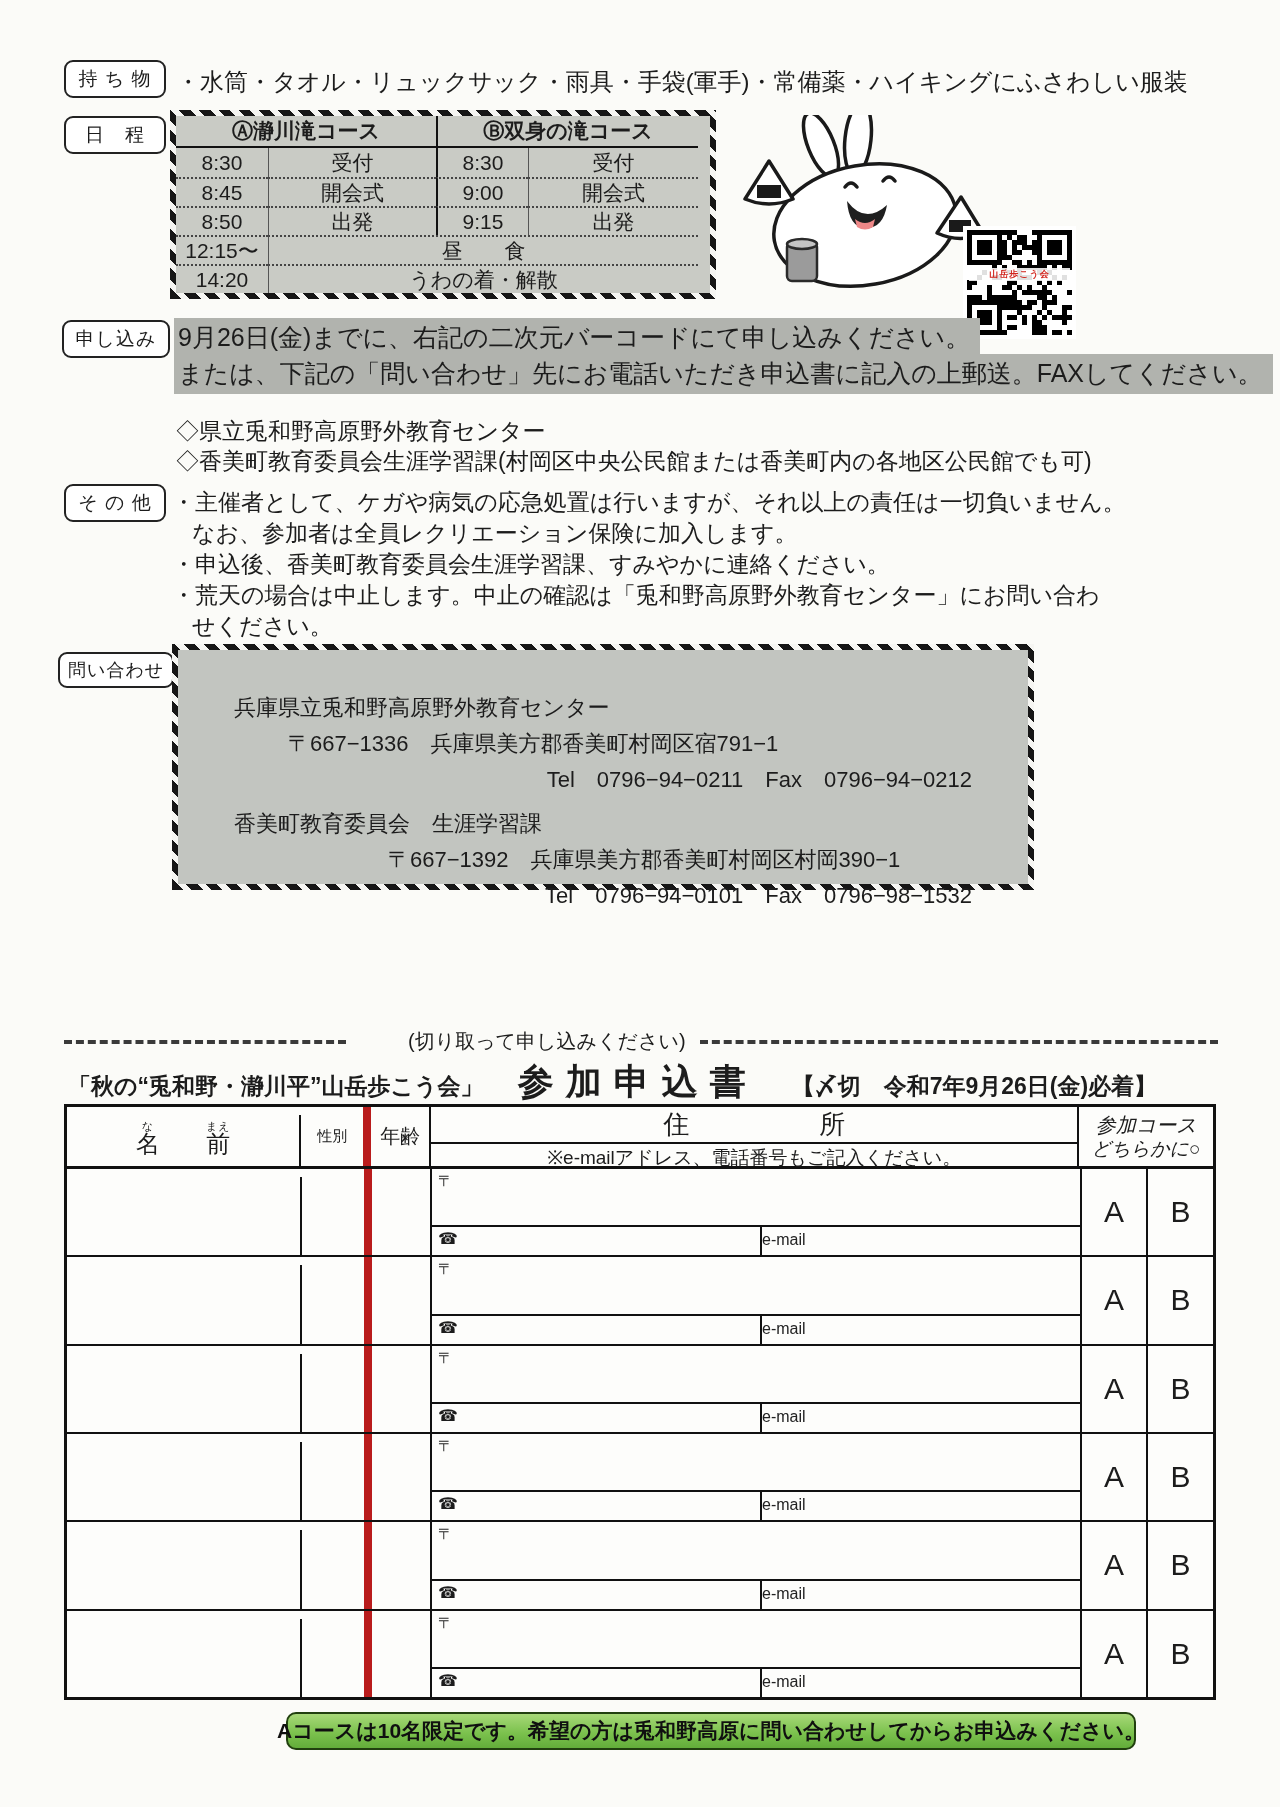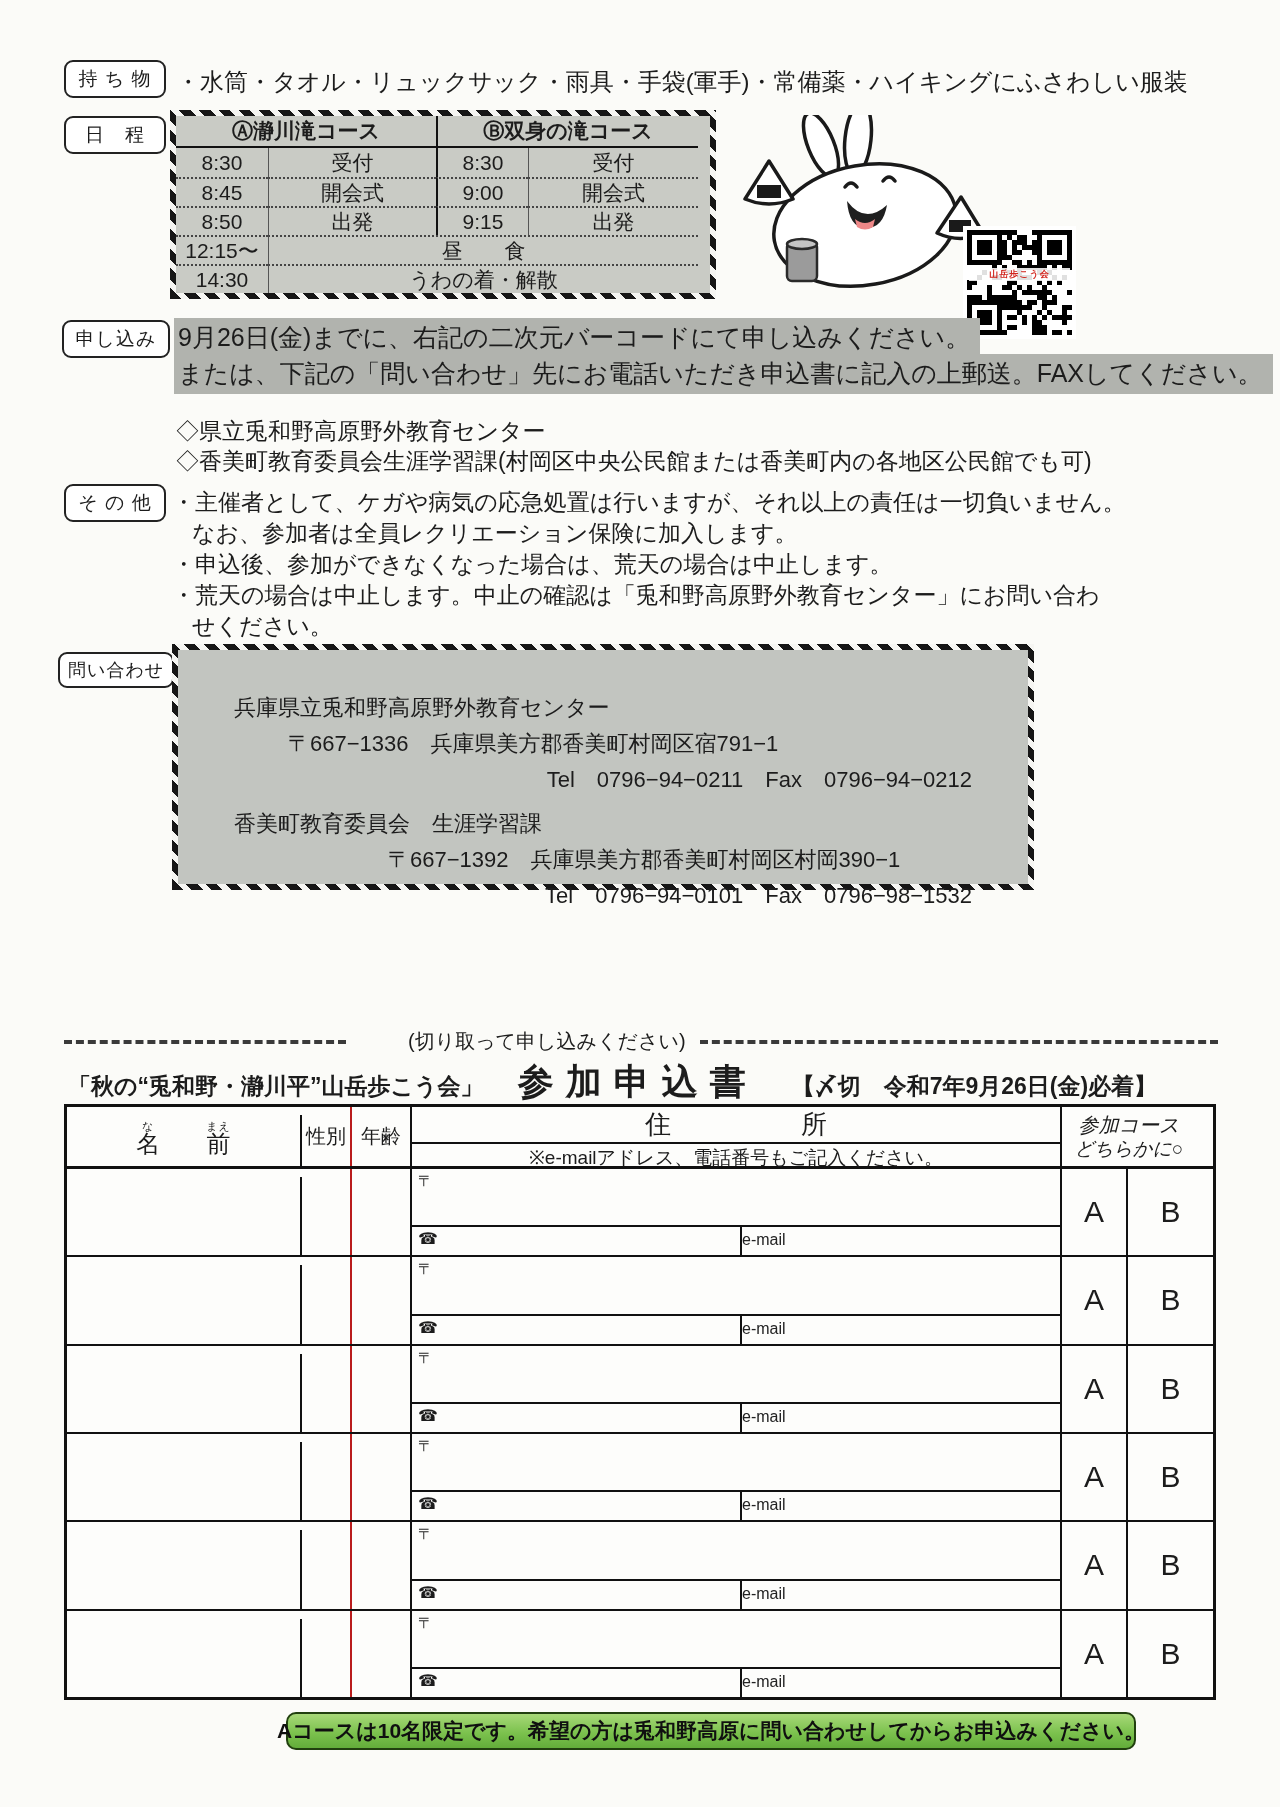--- a/index.html
+++ b/index.html
@@ -127,7 +127,7 @@
       <div class="cell dot">12:15〜</div>
       <div class="cell dot vthin span3">昼　　食</div>
 
-      <div class="cell dot">14:30</div>
+      <div class="cell dot">14:20</div>
       <div class="cell dot vthin span3">うわの着・解散</div>
     </div>
   </div>

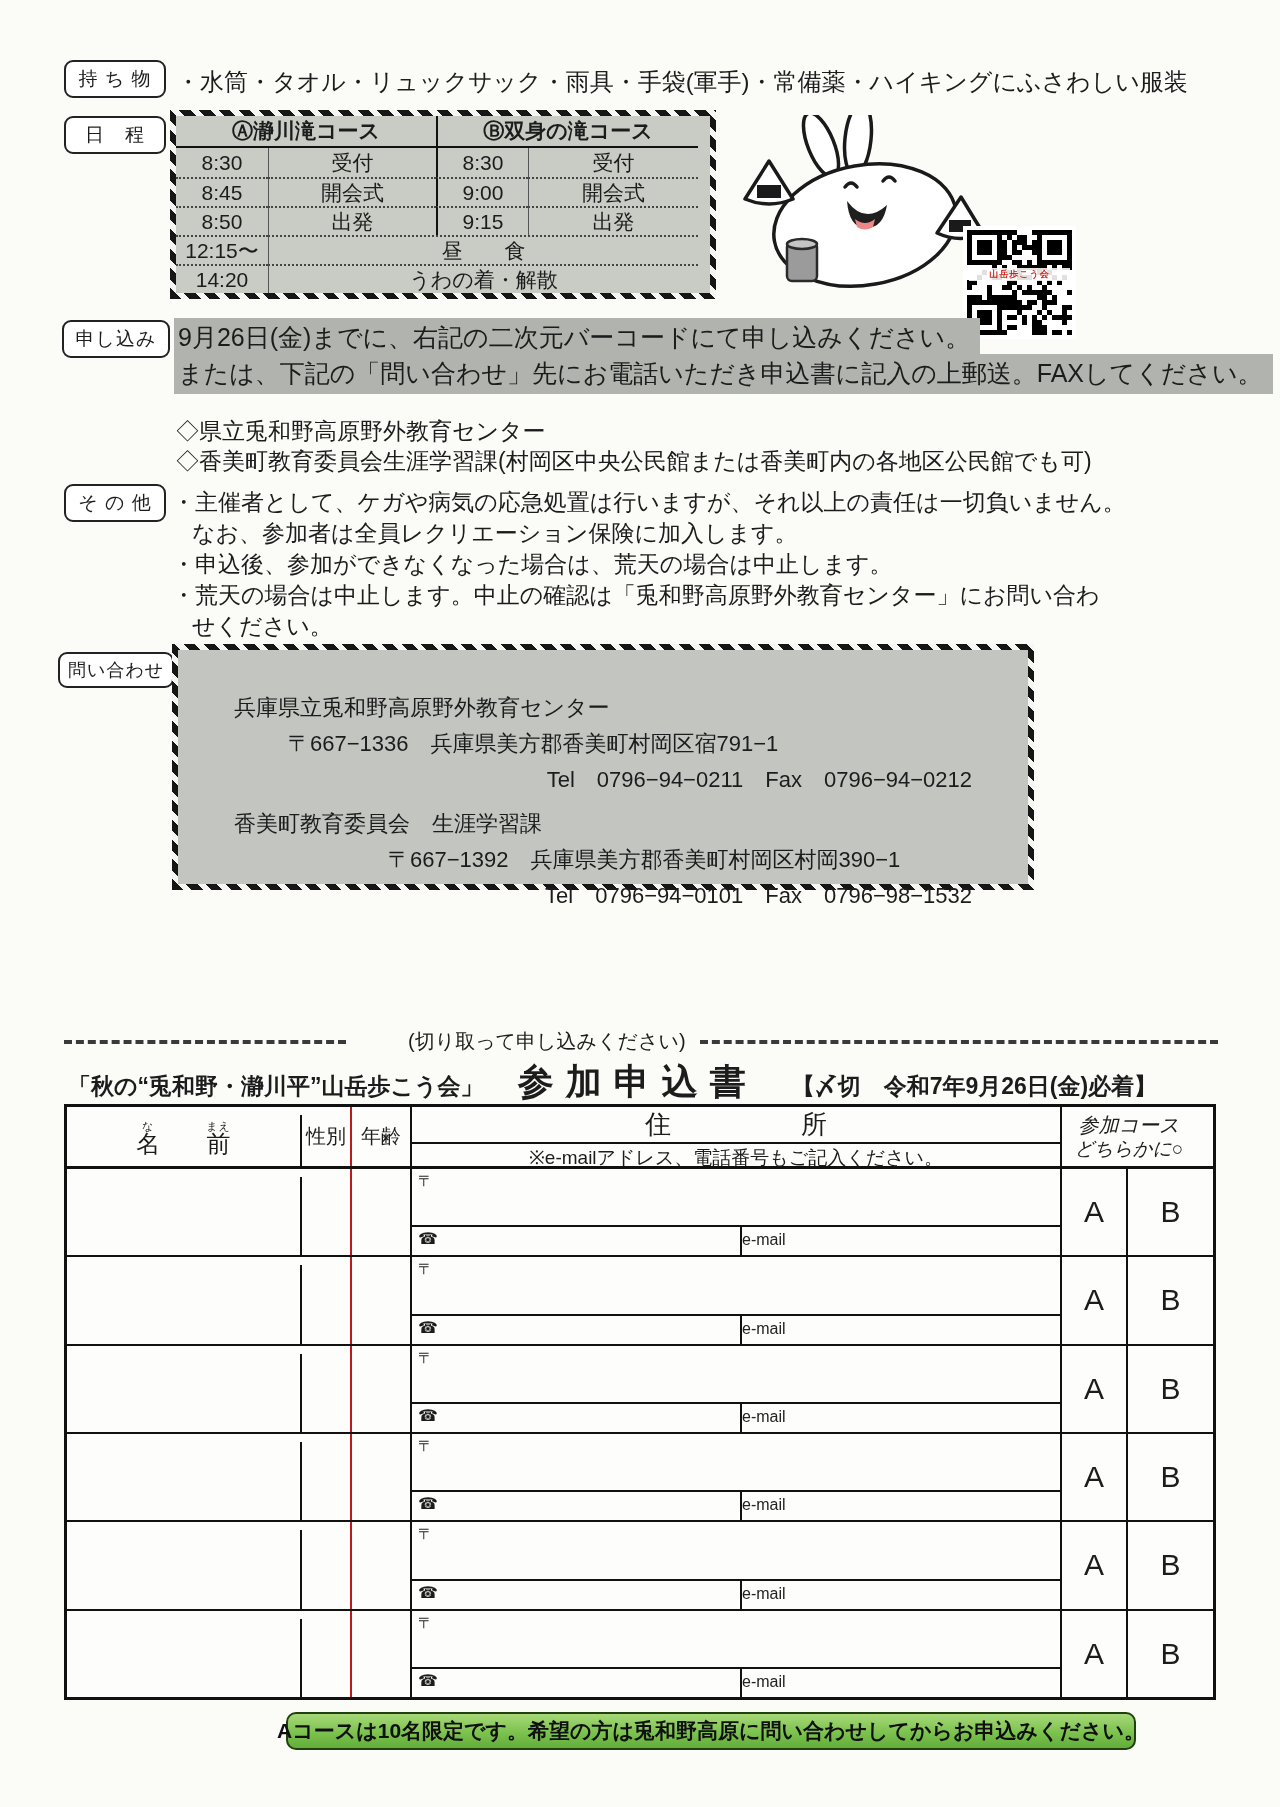--- a/index.html
+++ b/index.html
@@ -610,7 +610,7 @@
   <div class="label-box" style="left:64px; top:484px; width:102px;">そ の 他</div>
   <div class="body-text" style="left:192px; top:518px;">なお、参加者は全員レクリエーション保険に加入します。</div>
   <div class="body-text" style="left:172px; top:487px;">・主催者として、ケガや病気の応急処置は行いますが、それ以上の責任は一切負いません。</div>
-  <div class="body-text" style="left:172px; top:549px;">・申込後、参加ができなくなった場合は、荒天の場合は中止します。</div>
+  <div class="body-text" style="left:172px; top:549px;">・申込後、香美町教育委員会生涯学習課、すみやかに連絡ください。</div>
   <div class="body-text" style="left:172px; top:580px;">・荒天の場合は中止します。中止の確認は「兎和野高原野外教育センター」にお問い合わ</div>
   <div class="body-text" style="left:192px; top:611px;">せください。</div>
 

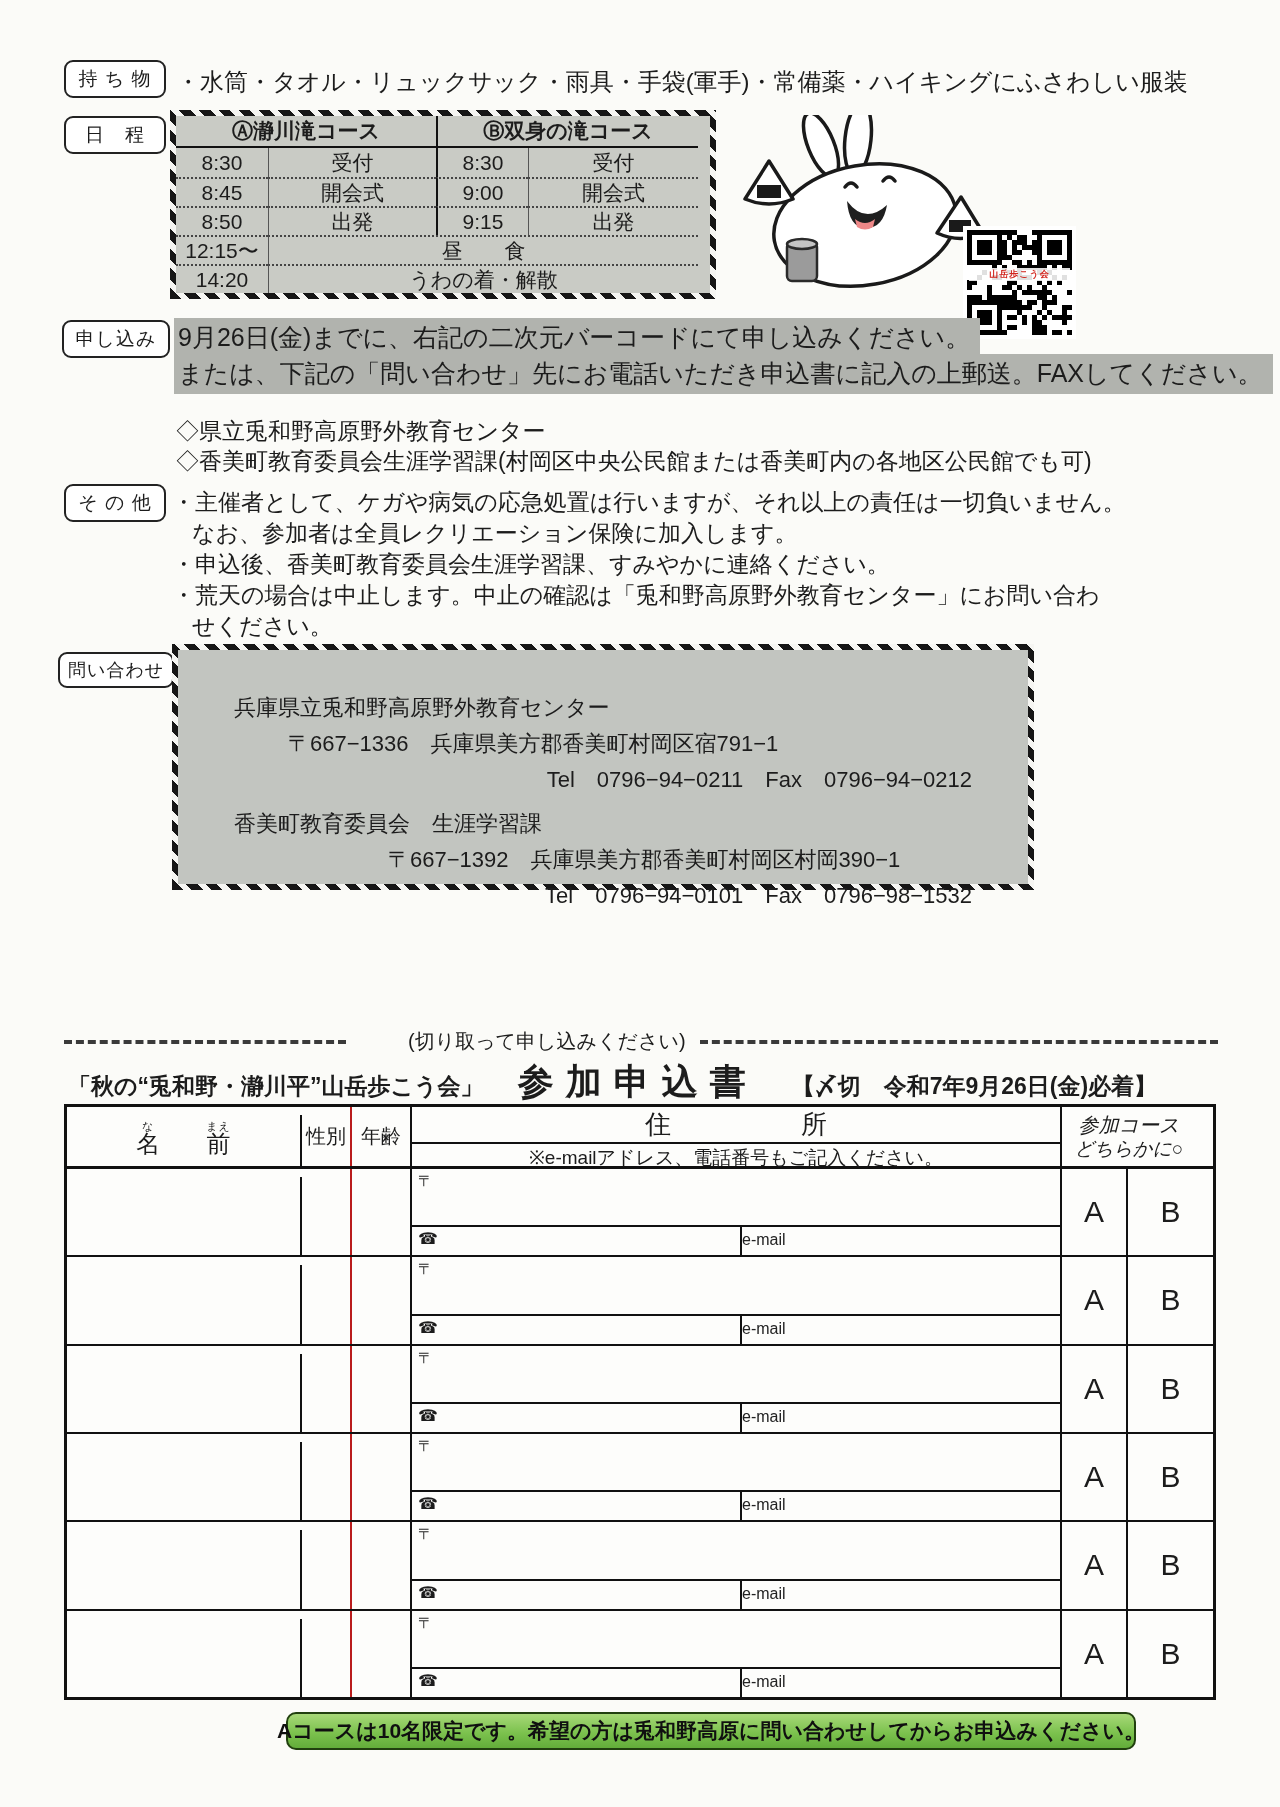--- a/index.html
+++ b/index.html
@@ -54,7 +54,7 @@
   .fh { display:flex; height:62px; border-bottom:3px solid #111; }
   .fcell { display:flex; align-items:center; justify-content:center; }
   .w-name { width:235px; border-right:2px solid #111;margin-top:8px; }
-  .w-sex  { width:50px;  border-right:2px solid #b91c1c; font-size:20px; }
+  .w-sex  { width:70px;  border-right:8px solid #b91c1c; font-size:15px; }
   .w-age  { width:60px;  border-right:2px solid #111; font-size:20px; }
   .w-addr { width:650px; border-right:2px solid #111; display:flex; flex-direction:column; }
   .w-ca   { width:66px;  border-right:2px solid #111; }

